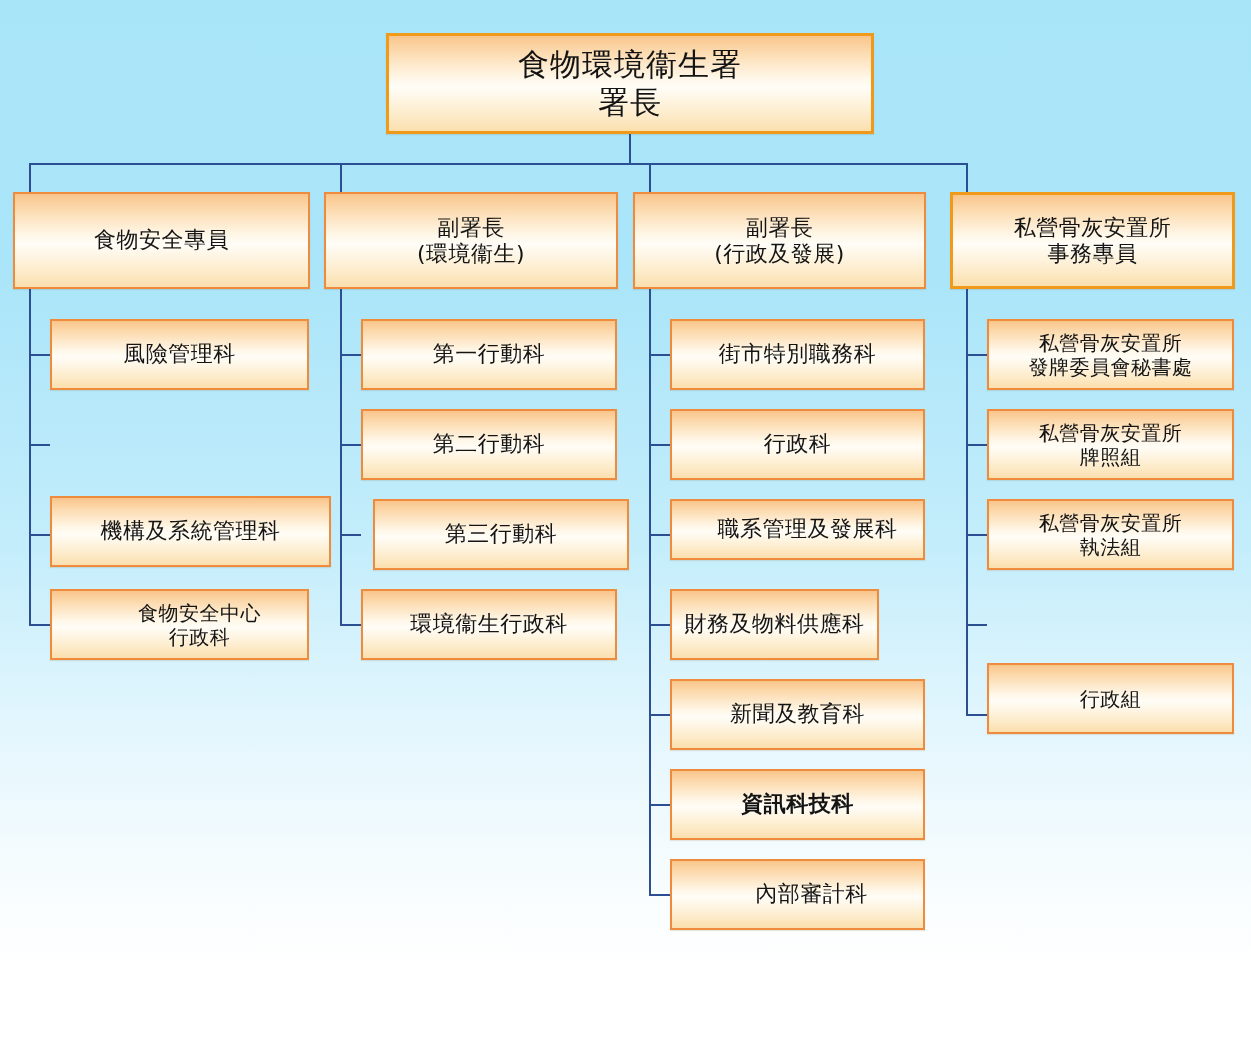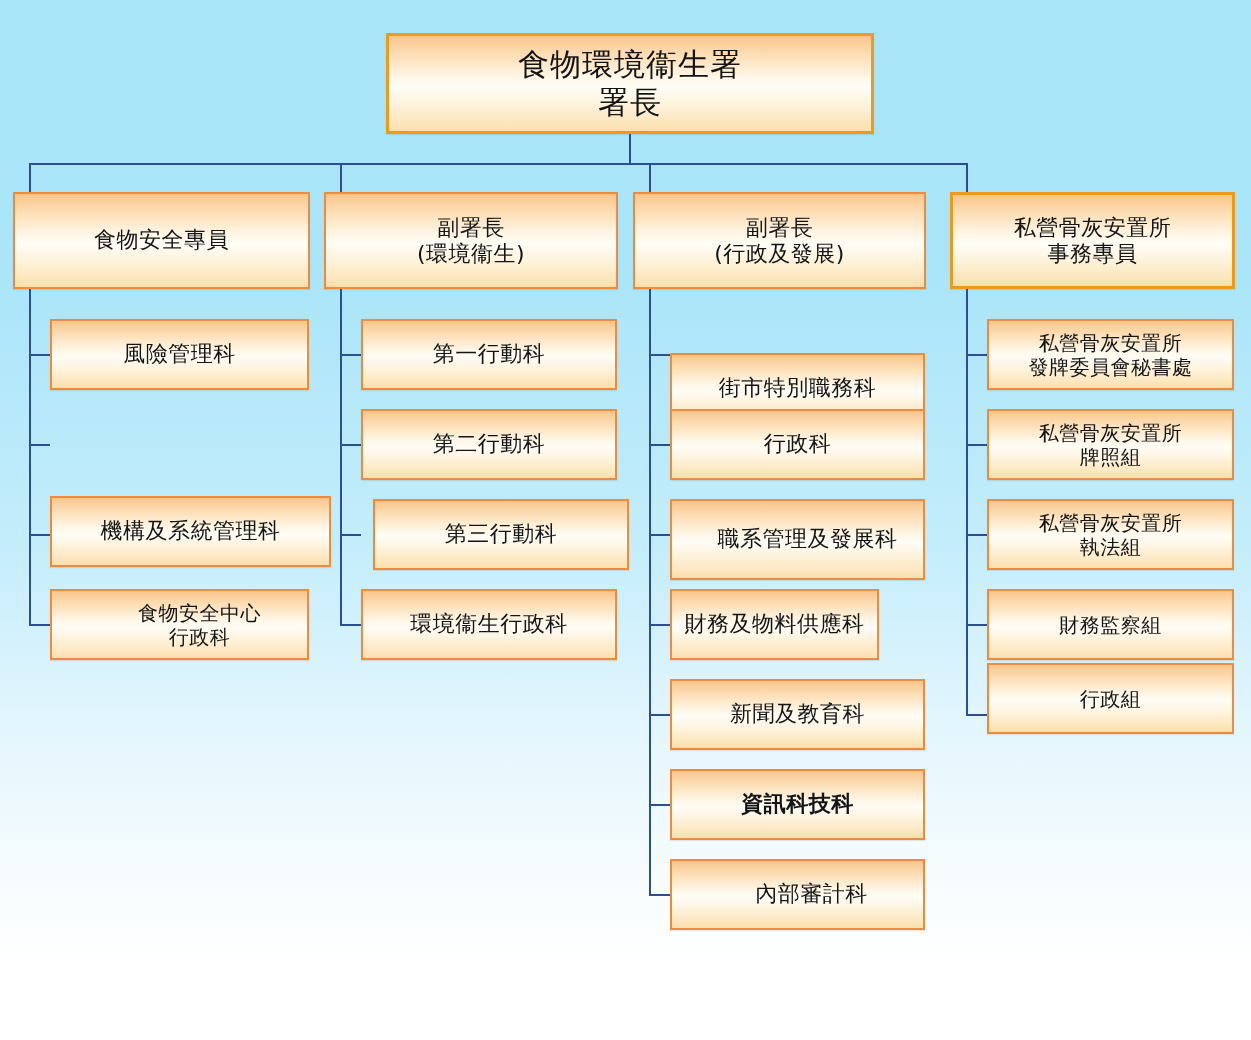--- a/index.html
+++ b/index.html
@@ -121,7 +121,7 @@
     <div class="line v" style="left: 649px; top: 163px; height: 29px;"></div>
     <div class="box head two-line" style="left: 633px; top: 192px; width: 293px; height: 97px;"><span>副署長
 (行政及發展)</span></div>
-    <div class="box leaf" style="left: 670px; top: 319px; width: 255px; height: 71px; margin-top: 34px;"><span>街市特別職務科</span></div>
+    <div class="box leaf" style="left: 670px; top: 319px; width: 255px; height: 71px;"><span>街市特別職務科</span></div>
     <div class="line h" style="left: 649px; top: 353.5px; width: 21px;"></div>
     <div class="box leaf" style="left: 670px; top: 409px; width: 255px; height: 71px;"><span>行政科</span></div>
     <div class="line h" style="left: 649px; top: 443.5px; width: 21px;"></div>

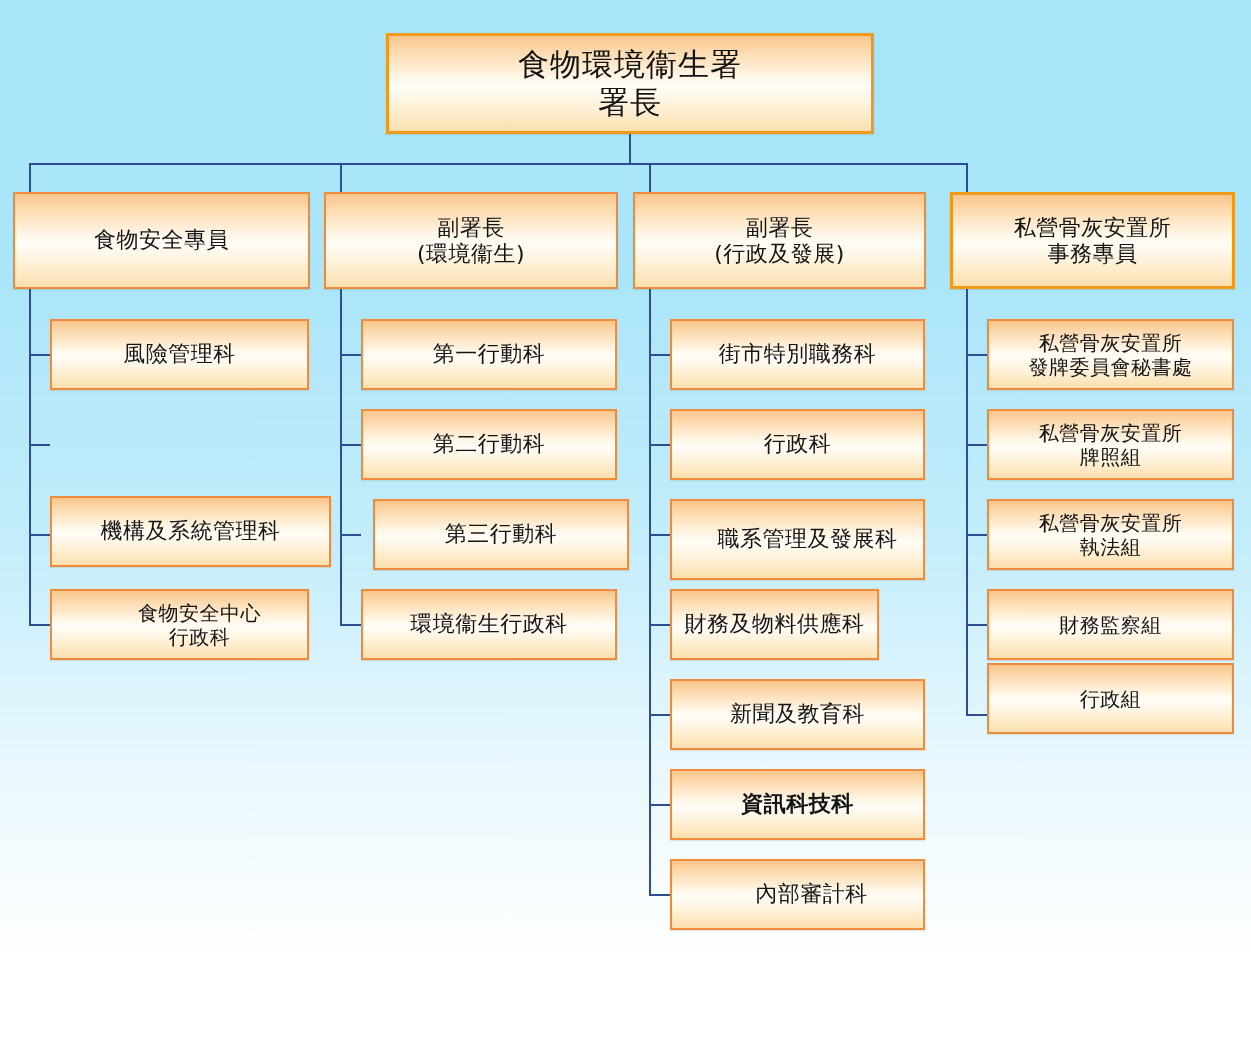--- a/index.html
+++ b/index.html
@@ -125,7 +125,7 @@
     <div class="line h" style="left: 649px; top: 353.5px; width: 21px;"></div>
     <div class="box leaf" style="left: 670px; top: 409px; width: 255px; height: 71px;"><span>行政科</span></div>
     <div class="line h" style="left: 649px; top: 443.5px; width: 21px;"></div>
-    <div class="box leaf" style="left: 670px; top: 499px; width: 255px; height: 81px; padding-left: 20px;"><span>職系管理及發展科</span></div>
+    <div class="box leaf" style="left: 670px; top: 499px; width: 255px; height: 61px; padding-left: 20px;"><span>職系管理及發展科</span></div>
     <div class="line h" style="left: 649px; top: 533.5px; width: 21px;"></div>
     <div class="box leaf" style="left: 670px; top: 589px; width: 209px; height: 71px;"><span>財務及物料供應科</span></div>
     <div class="line h" style="left: 649px; top: 623.5px; width: 21px;"></div>

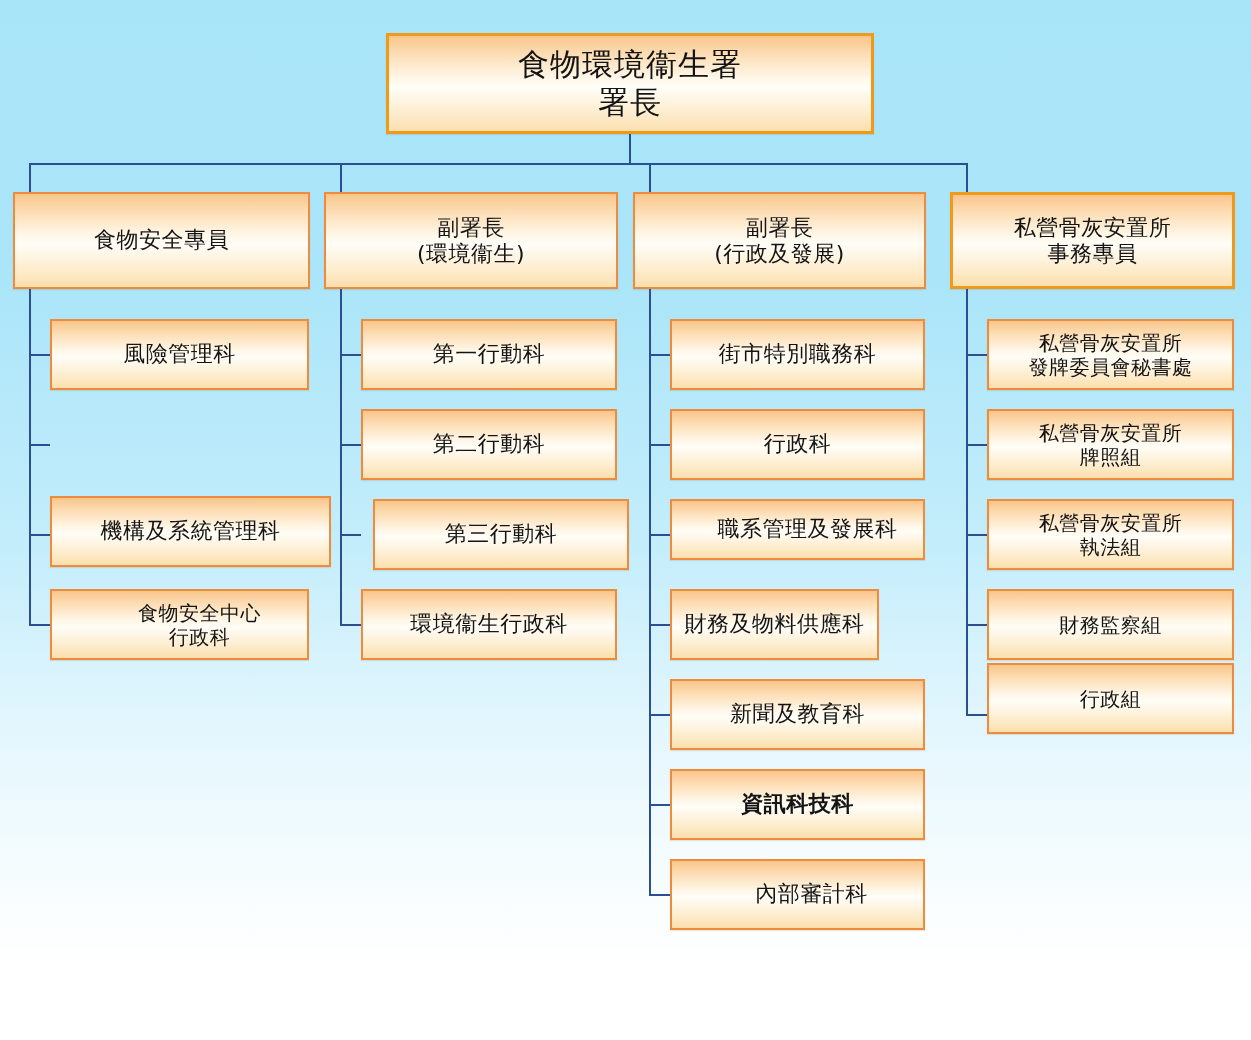--- a/index.html
+++ b/index.html
@@ -148,7 +148,6 @@
     <div class="box leaf small" style="left: 987px; top: 499px; width: 247px; height: 71px;"><span>私營骨灰安置所
 執法組</span></div>
     <div class="line h" style="left: 966px; top: 533.5px; width: 21px;"></div>
-    <div class="box leaf small" style="left: 987px; top: 589px; width: 247px; height: 71px;"><span>財務監察組</span></div>
     <div class="line h" style="left: 966px; top: 623.5px; width: 21px;"></div>
     <div class="box leaf small" style="left: 987px; top: 663px; width: 247px; height: 71px;"><span>行政組</span></div>
     <div class="line h" style="left: 966px; top: 713.5px; width: 21px;"></div>

